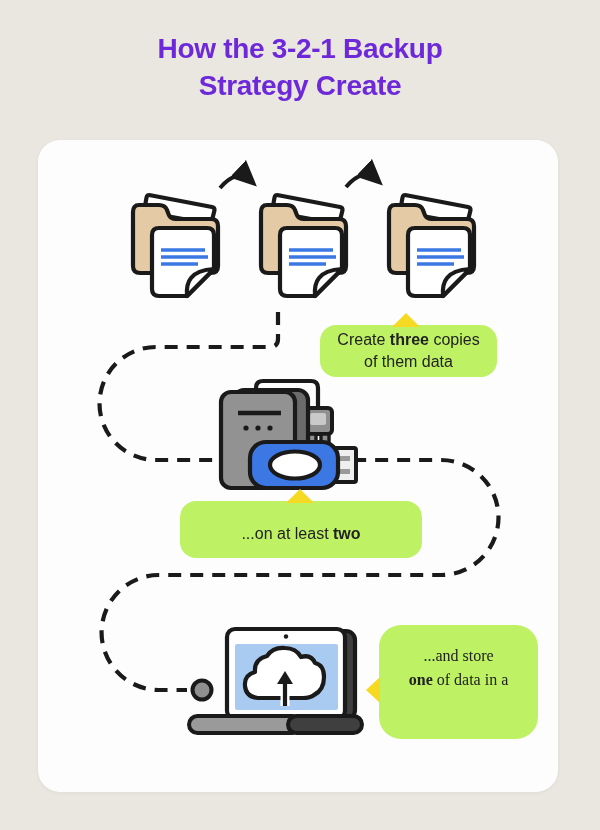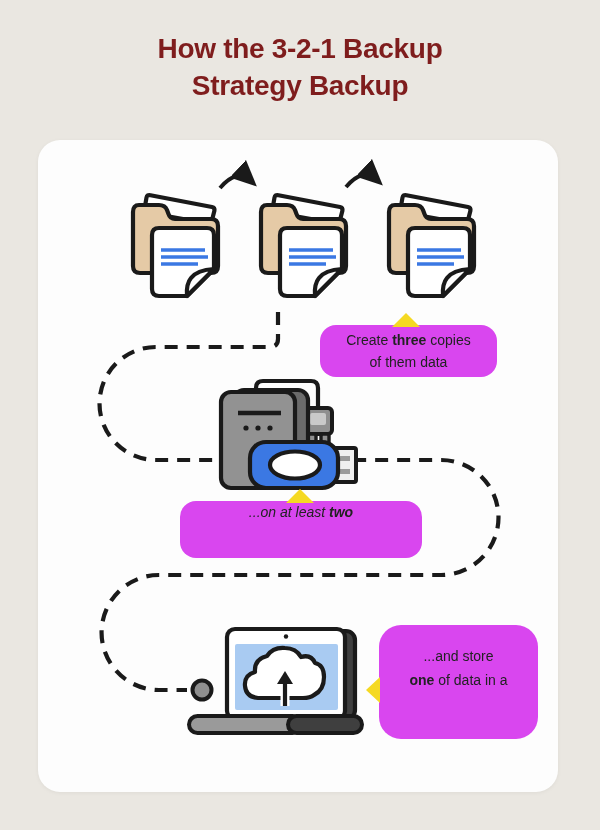--- a/index.html
+++ b/index.html
@@ -14,7 +14,7 @@
     position:absolute;top:30px;left:0;width:600px;
     text-align:center;
     font-size:28px;line-height:37px;font-weight:700;
-    color:#7f1d1d;letter-spacing:-0.3px;
+    color:#6d28d9;letter-spacing:-0.3px;
   }
   .card{
     position:absolute;left:38px;top:140px;width:520px;height:652px;

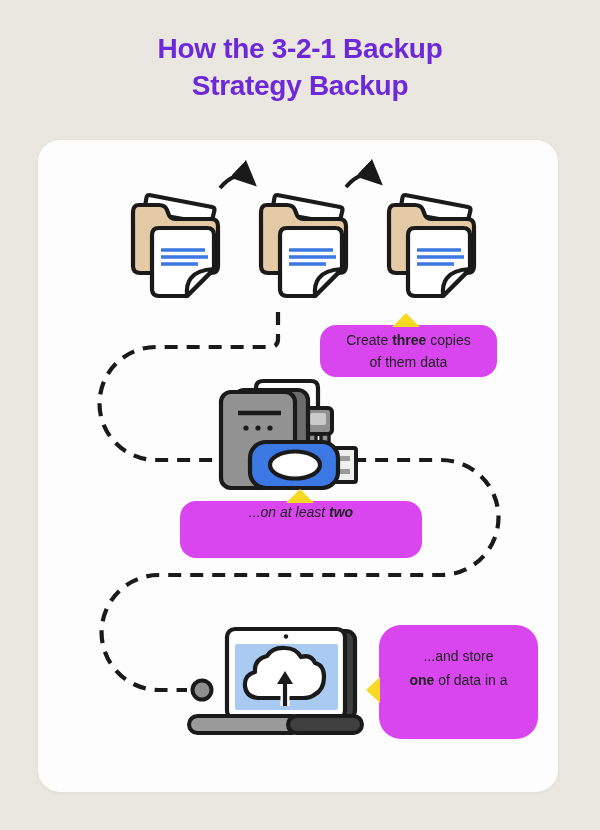--- a/index.html
+++ b/index.html
@@ -55,7 +55,7 @@
 
   <div class="title">
     <div>How the 3-2-1 Backup</div>
-    <div>Strategy Backup</div>
+    <div>Strategy Create</div>
   </div>
 
   <div class="card"></div>

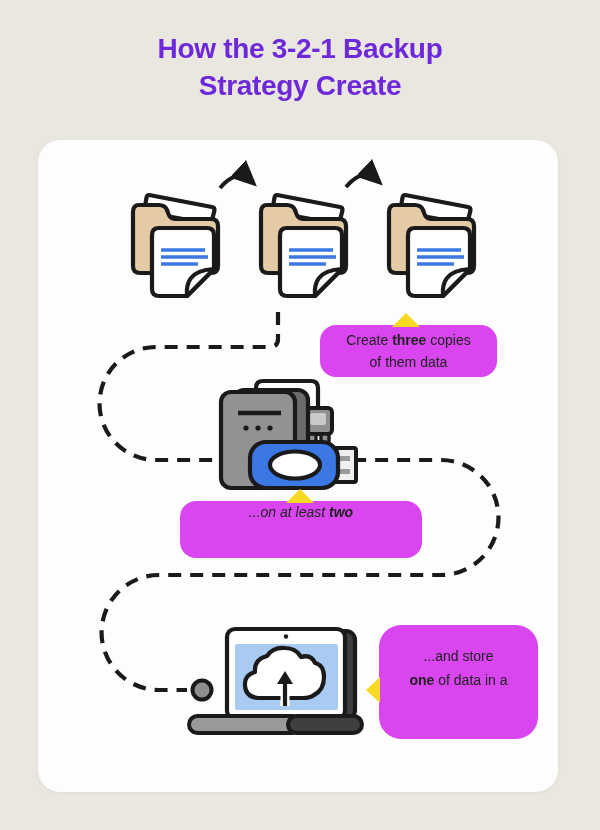--- a/index.html
+++ b/index.html
@@ -24,10 +24,10 @@
   .diagram{position:absolute;left:0;top:0;}
   .bubble{
     position:absolute;
-    background:#d946ef;
+    background:#bef264;
     color:#222222;
     text-align:center;
-    font-size:14px;line-height:22px;font-weight:400;
+    font-size:16px;line-height:22px;font-weight:400;
     border-radius:16px;
     box-sizing:border-box;
   }

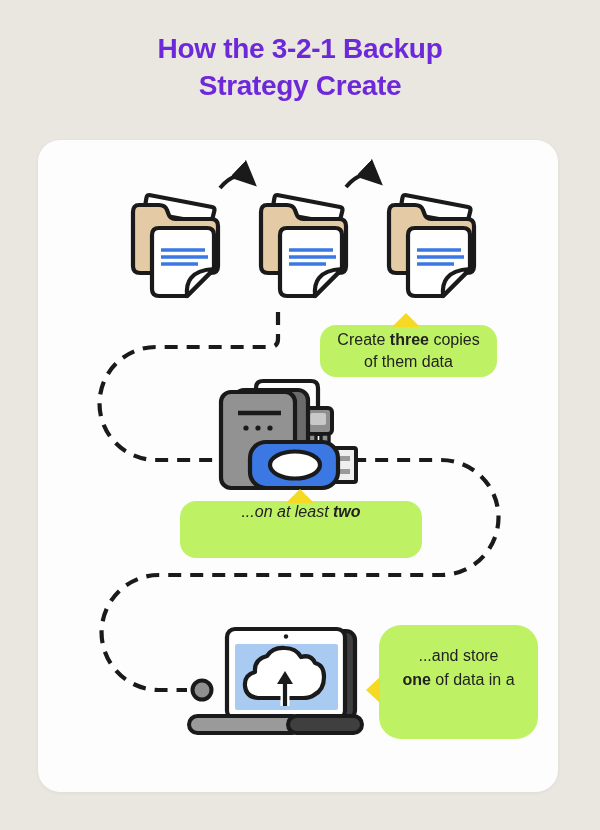--- a/index.html
+++ b/index.html
@@ -45,7 +45,7 @@
     border-right:14px solid #F5D923;
   }
   .bubble-copies{left:320px;top:325px;width:177px;height:52px;padding-top:4px;}
-  .bubble-storage{left:180px;top:501px;width:242px;height:57px;padding-top:0;font-style:italic;}
+  .bubble-storage{left:180px;top:501px;width:242px;height:57px;padding-top:22px;}
   .bubble-remote{left:379px;top:625px;width:159px;height:114px;padding-top:19px;border-radius:22px;line-height:24px;}
 </style>
 </head>

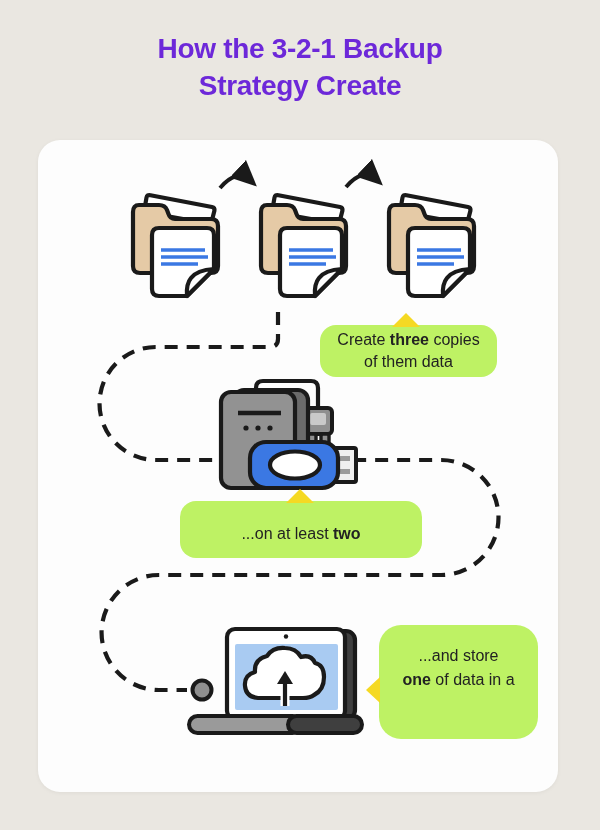--- a/index.html
+++ b/index.html
@@ -46,7 +46,7 @@
   }
   .bubble-copies{left:320px;top:325px;width:177px;height:52px;padding-top:4px;}
   .bubble-storage{left:180px;top:501px;width:242px;height:57px;padding-top:22px;}
-  .bubble-remote{left:379px;top:625px;width:159px;height:114px;padding-top:19px;border-radius:22px;line-height:24px;}
+  .bubble-remote{left:379px;top:625px;width:159px;height:114px;padding-top:19px;border-radius:22px;line-height:24px;font-family:Liberation Serif, serif;}
 </style>
 </head>
 <body>

